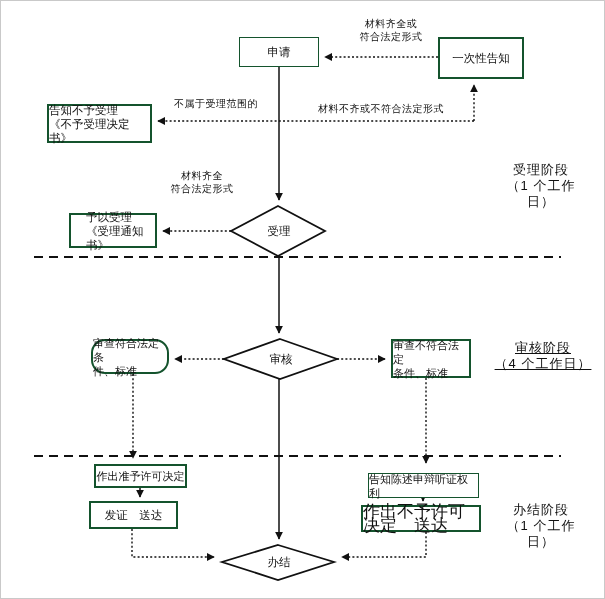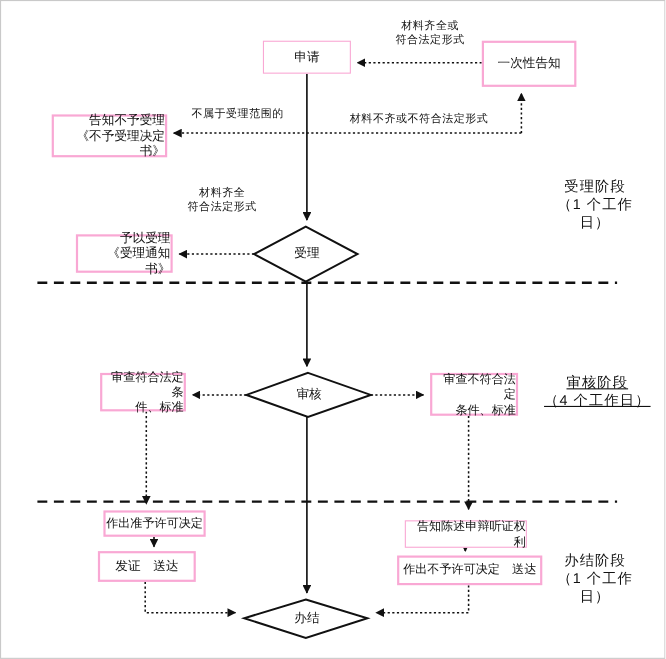--- a/index.html
+++ b/index.html
@@ -18,9 +18,9 @@
     position:absolute;
     box-sizing:border-box;
     background:#fff;
-    border:2px solid #f9a8d4;
+    border:2px solid #14532d;
     display:flex;align-items:center;justify-content:center;
-    text-align:right;
+    text-align:left;
     font-size:11.5px;line-height:14px;
     white-space:pre-line;
   }

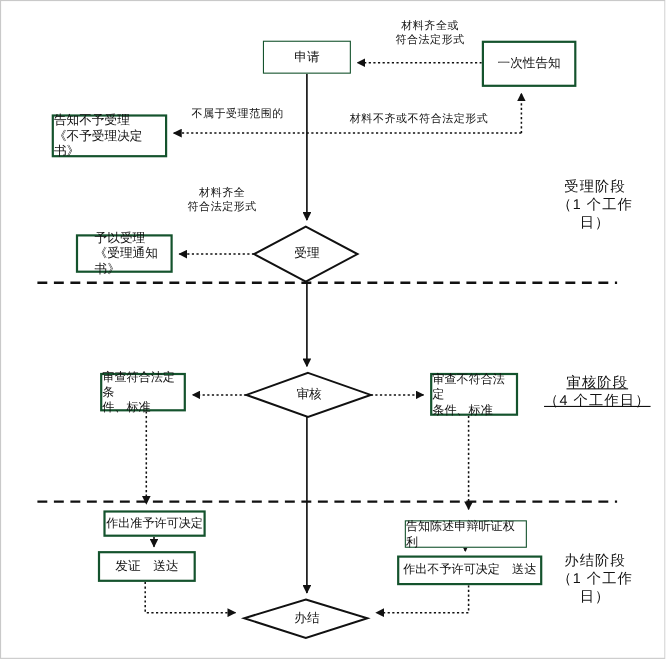--- a/index.html
+++ b/index.html
@@ -91,7 +91,7 @@
 《不予受理决定书》</div>
   <div class="node" style="left:68px;top:212px;width:88px;height:35px;padding-left:15px;">予以受理
 《受理通知书》</div>
-  <div class="node" style="left:90px;top:338px;width:78px;height:35px;font-size:11px;">审查符合法定条
+  <div class="node" style="left:90px;top:338px;width:78px;height:35px;font-size:11px;border-radius:14px;">审查符合法定条
 件、标准</div>
   <div class="node" style="left:390px;top:338px;width:80px;height:39px;font-size:11px;">审查不符合法定
 条件、标准</div>

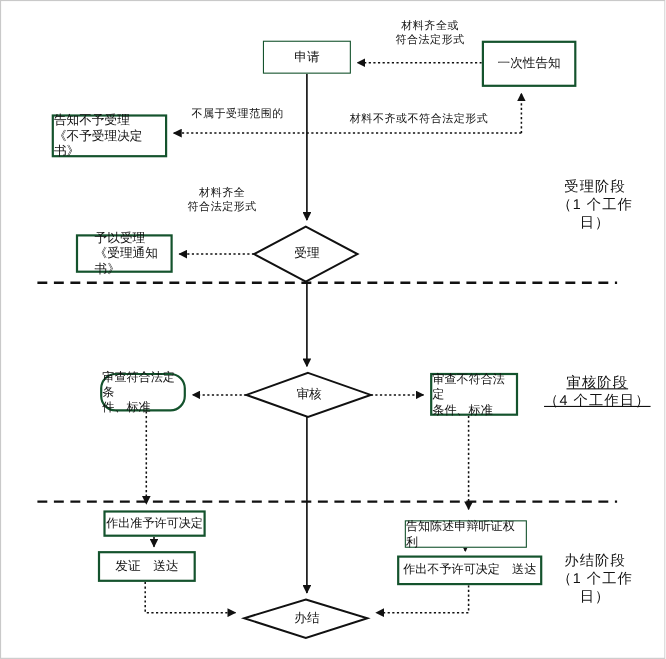--- a/index.html
+++ b/index.html
@@ -98,7 +98,7 @@
   <div class="node" style="left:88px;top:500px;width:89px;height:28px;">发证　送达</div>
   <div class="node" style="left:93px;top:463px;width:93px;height:24px;font-size:11px;">作出准予许可决定</div>
   <div class="node thin" style="left:367px;top:472px;width:111px;height:25px;font-size:11px;">告知陈述申辩听证权利</div>
-  <div class="node" style="left:360px;top:504px;width:132px;height:27px;font-size:11px;font-family:Liberation Mono, monospace;">作出不予许可决定　送达</div>
+  <div class="node" style="left:360px;top:504px;width:120px;height:27px;font-size:17px;">作出不予许可决定　送达</div>
 
   <div class="dlabel" style="left:248px;top:222px;width:60px;height:16px;">受理</div>
   <div class="dlabel" style="left:250px;top:350px;width:60px;height:16px;">审核</div>

